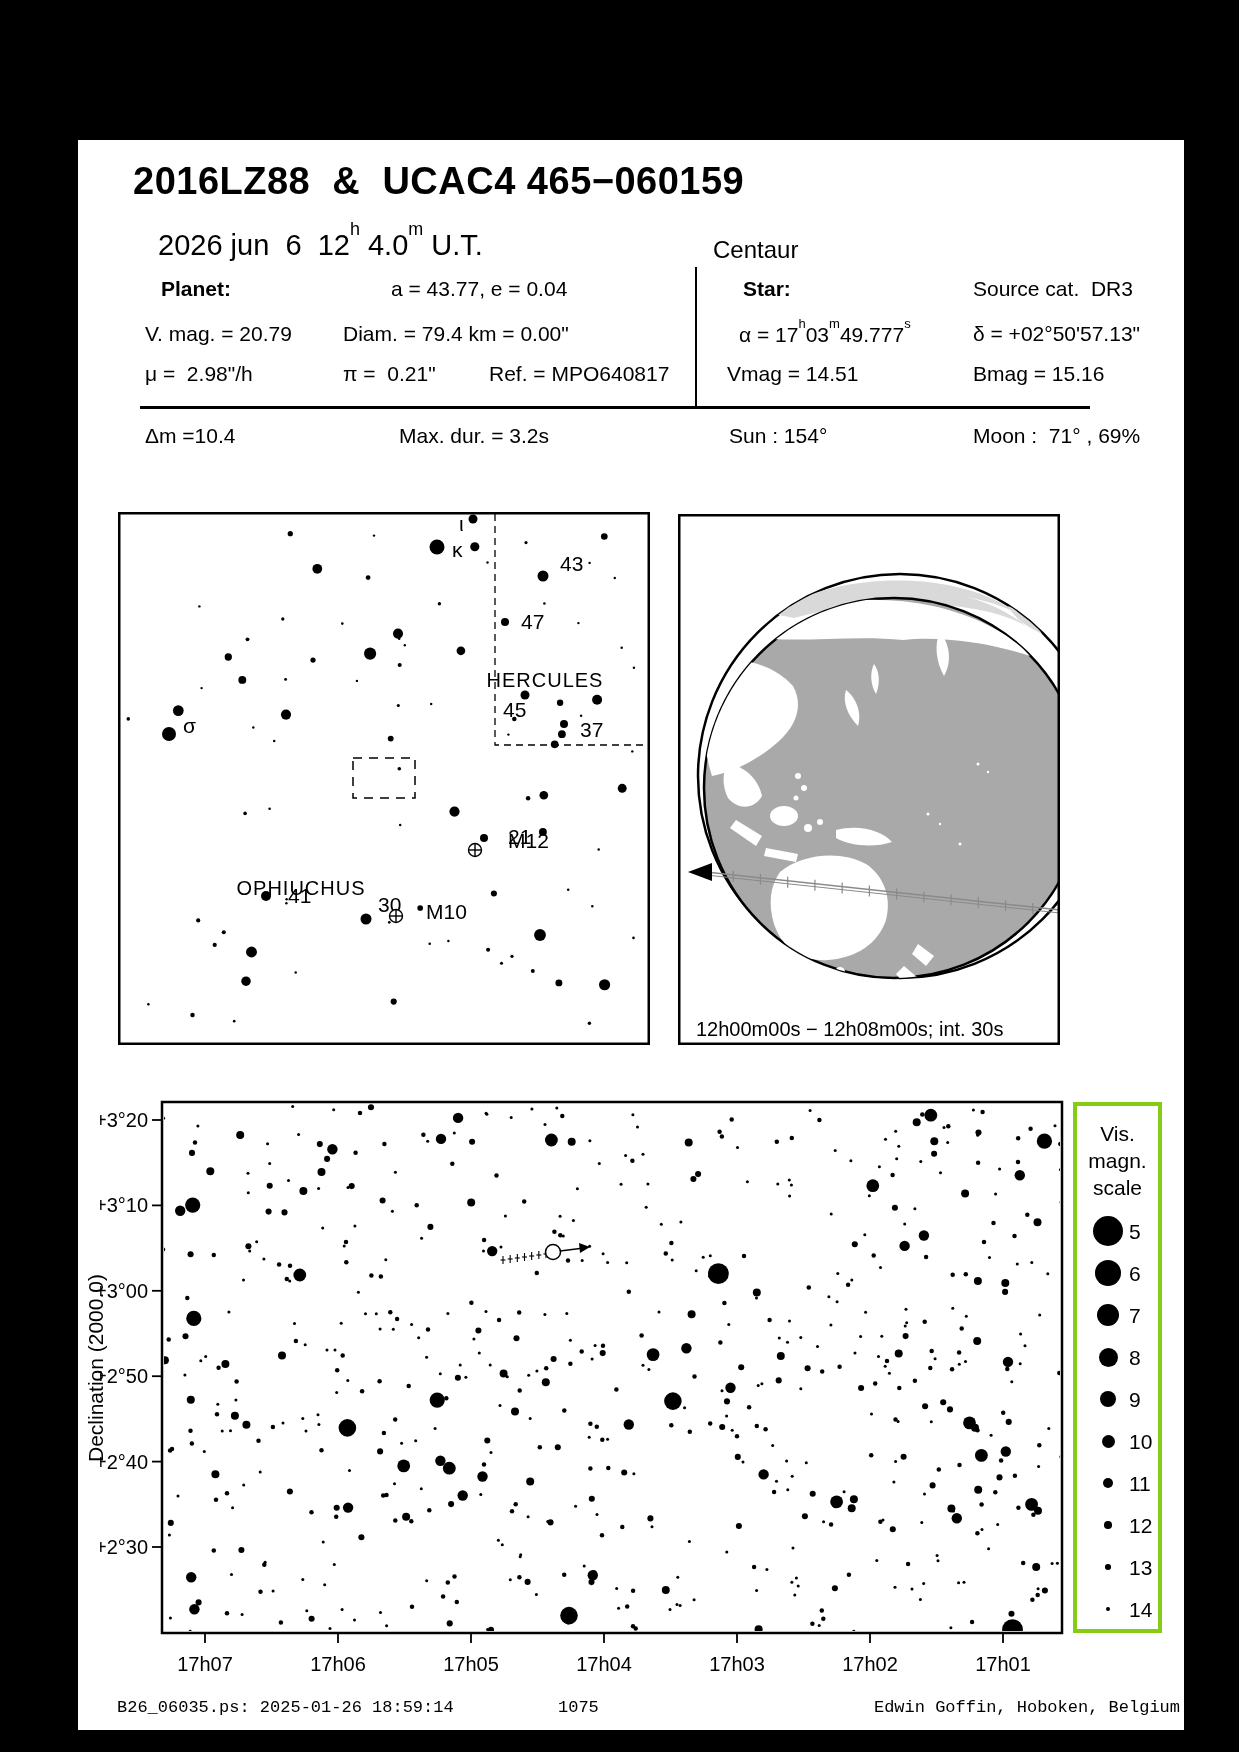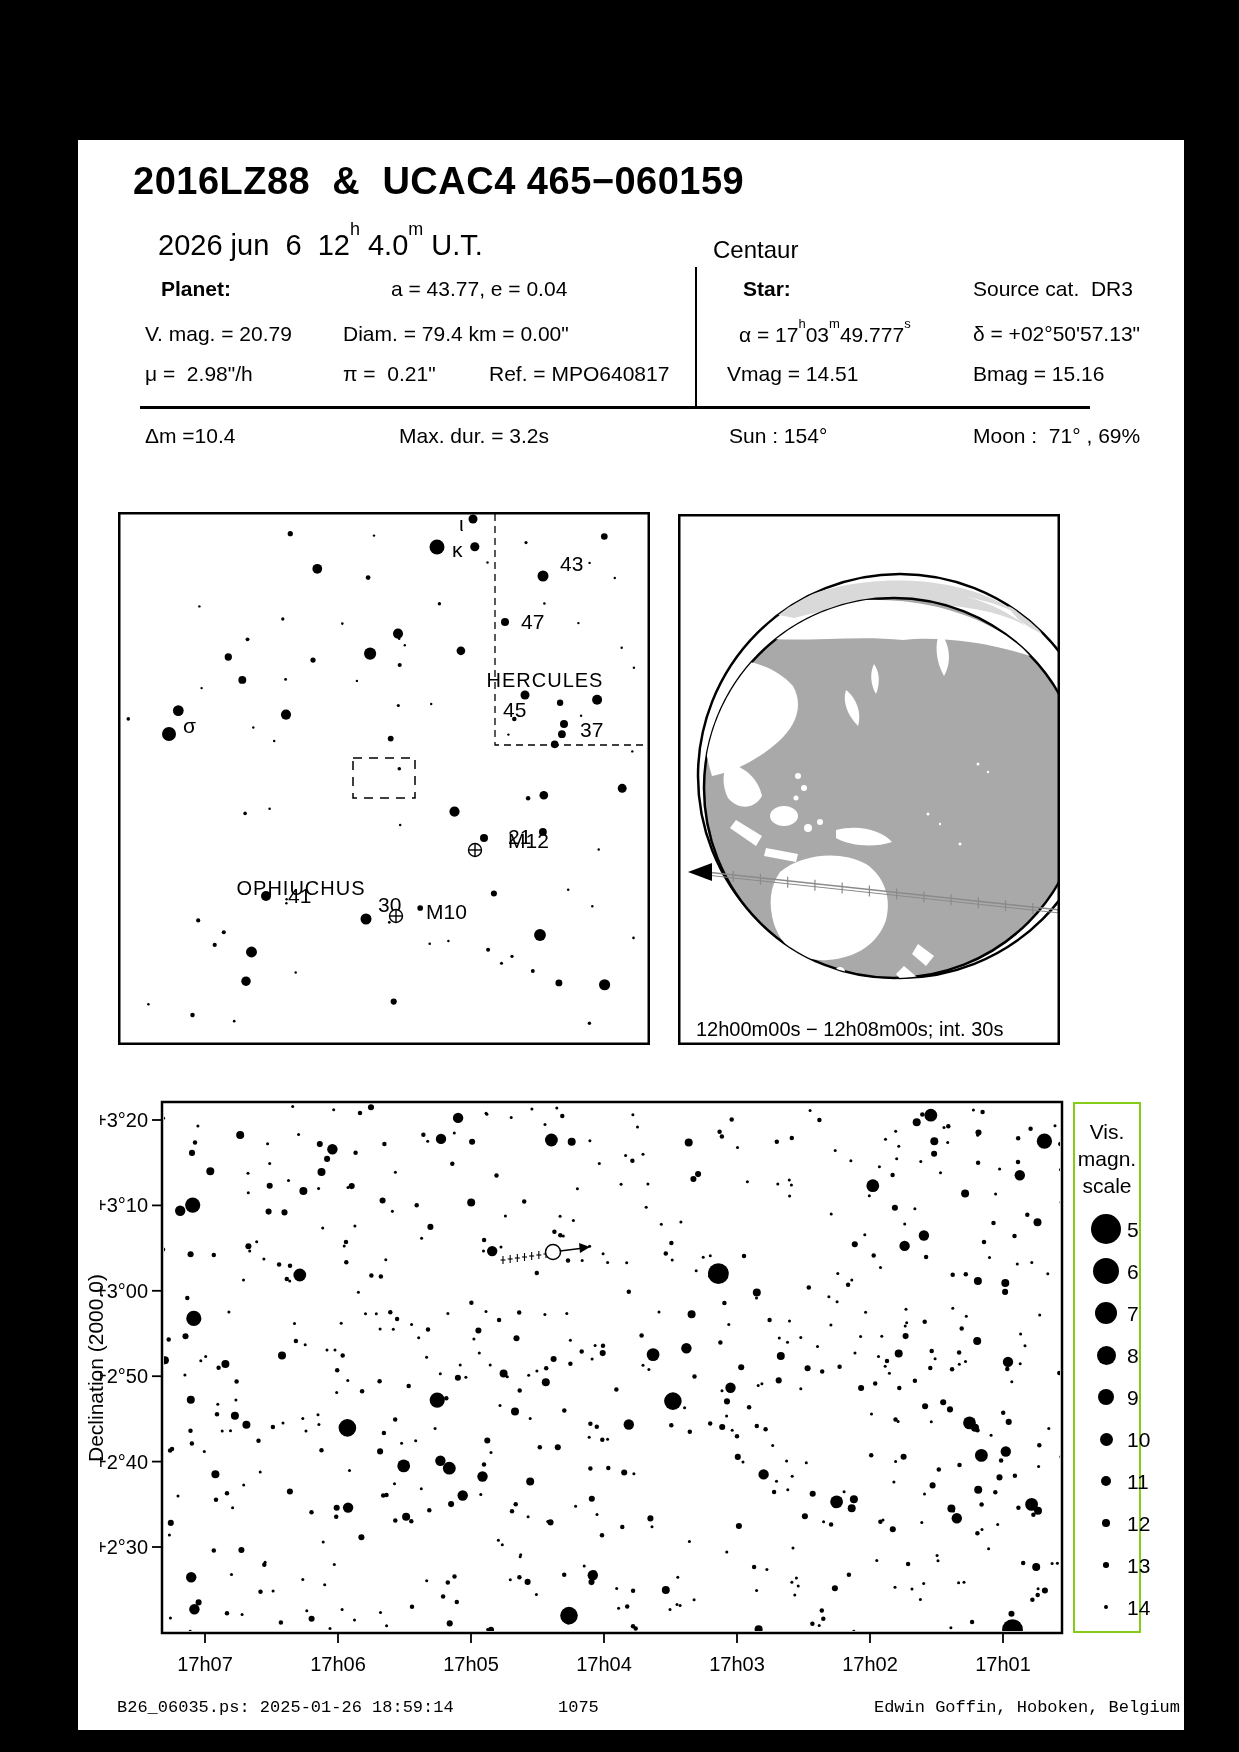--- a/index.html
+++ b/index.html
@@ -14,7 +14,7 @@
   sup.u{font-size:0.62em;position:relative;top:-0.5em;}
   .vdivider{position:absolute;width:2px;background:#000;}
   .hrule{position:absolute;height:2.5px;background:#000;}
-  .legend{position:absolute;left:995px;top:962px;width:68px;height:531px;border:2px solid #84cc16;box-sizing:border-box;}
+  .legend{position:absolute;left:995px;top:962px;width:89px;height:531px;border:4px solid #84cc16;box-sizing:border-box;}
   .legend-title{position:absolute;top:14px;left:0;width:100%;text-align:center;font-size:21px;line-height:27px;}
   .legend-row{position:absolute;left:0;width:100%;height:42px;}
   .legend-dot{position:absolute;background:#000;border-radius:50%;}

